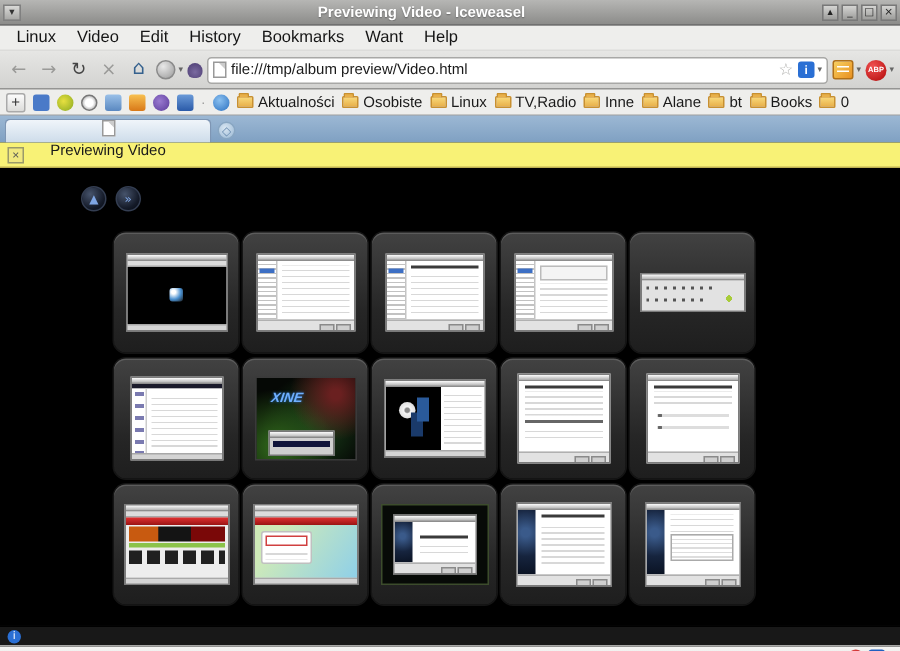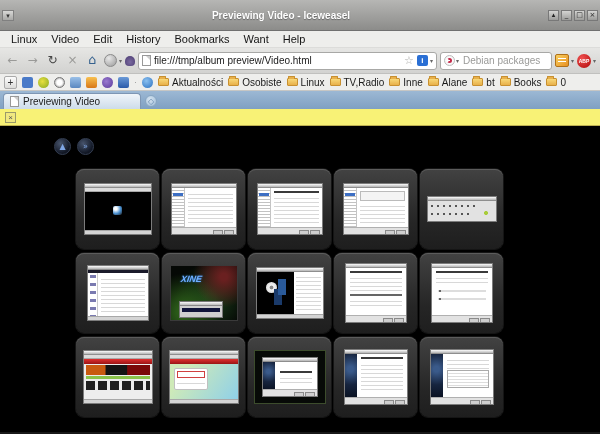--- a/index.html
+++ b/index.html
@@ -6,7 +6,7 @@
   *{box-sizing:border-box;}
   .screen{width:600px;height:434px;font-family:"Liberation Sans",sans-serif;position:relative;background:#000;overflow:hidden;-webkit-font-smoothing:antialiased;}
   
-  .titlebar{height:31px;background:linear-gradient(#b6b6b4,#8c8c8a);display:flex;align-items:center;padding:0 2px;border-bottom:1px solid #707070;}
+  .titlebar{height:17px;background:linear-gradient(#b6b6b4,#8c8c8a);display:flex;align-items:center;padding:0 2px;border-bottom:1px solid #707070;}
   .tb-menu{width:12px;height:11px;background:linear-gradient(#d8d8d6,#a8a8a6);border:1px solid #808080;font-size:7px;line-height:9px;text-align:center;color:#333;}
   .tb-title{flex:1;text-align:center;font-size:10px;font-weight:bold;color:#fff;text-shadow:0 1px 1px #666;white-space:nowrap;overflow:hidden;}
   .tb-ctrls{display:flex;gap:2px;}

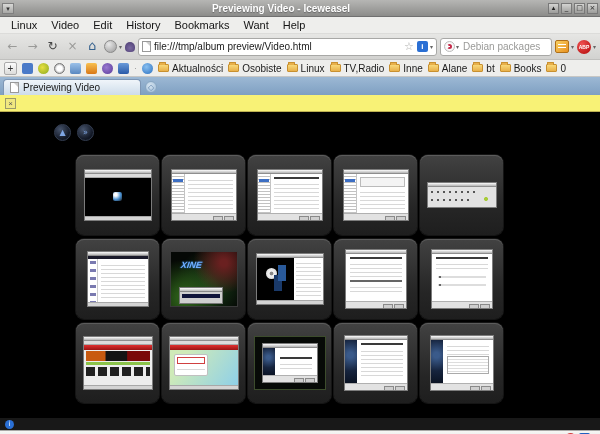--- a/index.html
+++ b/index.html
@@ -141,11 +141,6 @@
       <div class="ibadge">i</div>
       <span class="mini-caret">▾</span>
     </div>
-    <div class="searchbar">
-      <div class="deb-ico"></div>
-      <span class="mini-caret">▾</span>
-      <input class="search-input" placeholder="Debian packages" style="">
-    </div>
     <div class="scrap-ico"></div>
     <span class="mini-caret">▾</span>
     <div class="abp-ico">ABP</div>

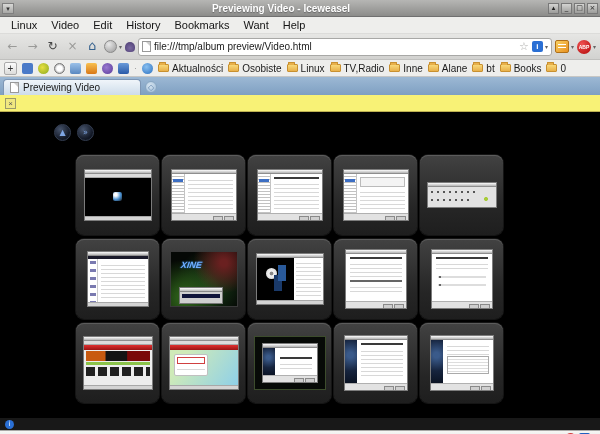--- a/index.html
+++ b/index.html
@@ -46,7 +46,7 @@
   .fold::before{content:"";position:absolute;top:-3px;left:0;width:5px;height:2px;background:#e8b04a;border:1px solid #c89030;border-bottom:none;border-radius:1px 1px 0 0;}
   
   .tabbar{height:18px;background:linear-gradient(#9cb8d4,#7fa0c2);display:flex;align-items:flex-end;padding-left:3px;gap:4px;}
-  .tab{height:16px;width:138px;background:linear-gradient(#f0f5fa,#cddcea);border:1px solid #7e96b4;border-bottom:none;border-radius:4px 4px 0 0;display:flex;align-items:center;gap:4px;padding:0 6px;font-size:10px;color:#1a1a1a;}
+  .tab{height:16px;width:138px;background:linear-gradient(#f0f5fa,#cddcea);border:1px solid #7e96b4;border-bottom:none;border-radius:4px 4px 0 0;display:flex;align-items:center;gap:4px;padding:0 6px;font-size:10px;color:#1a1a1a;flex-direction:column;}
   .newtab{width:12px;height:12px;border-radius:50%;background:radial-gradient(circle at 40% 35%,#d8e6f2,#9ab8d4);border:1px solid #88a6c2;color:#6a8cb0;font-size:8px;line-height:11px;text-align:center;margin-bottom:2px;font-family:"DejaVu Sans",sans-serif;}
   
   .notifbar{height:17px;background:#f8f276;border-bottom:1px solid #bdb052;display:flex;align-items:center;padding:0 5px;gap:4px;}

